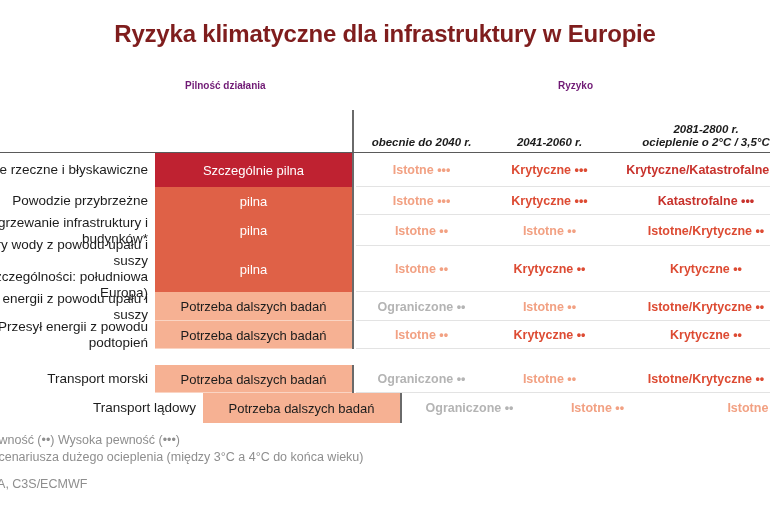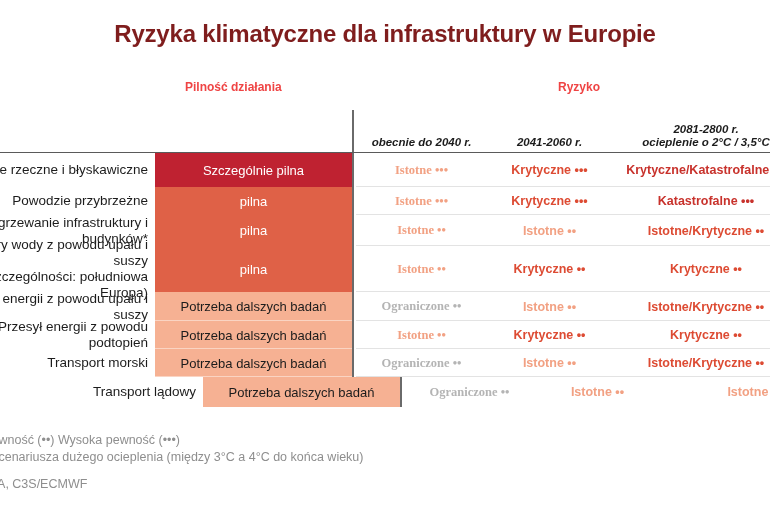--- a/index.html
+++ b/index.html
@@ -33,9 +33,9 @@
   
   .group-head {
     position: absolute;
-    font-size: 12px;
-    font-weight: bold;
-    color: #ef4444;
+    font-size: 10px;
+    font-weight: bold;
+    color: #701a75;
     white-space: nowrap;
   }
   .group-urgency { top: 80px; left: 185px; }

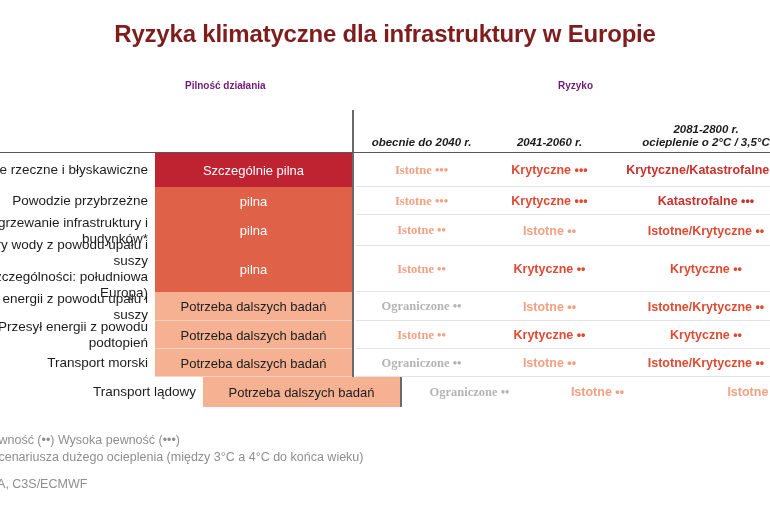--- a/index.html
+++ b/index.html
@@ -130,7 +130,7 @@
     font-weight: bold;
     white-space: nowrap;
   }
-  .r1 { left: 356px; width: 131px; font-family: Liberation Serif, serif; }
+  .r1 { left: 356px; width: 131px; }
   .r2 { left: 487px; width: 125px; }
   .r3 { left: 612px; width: 188px; }
 

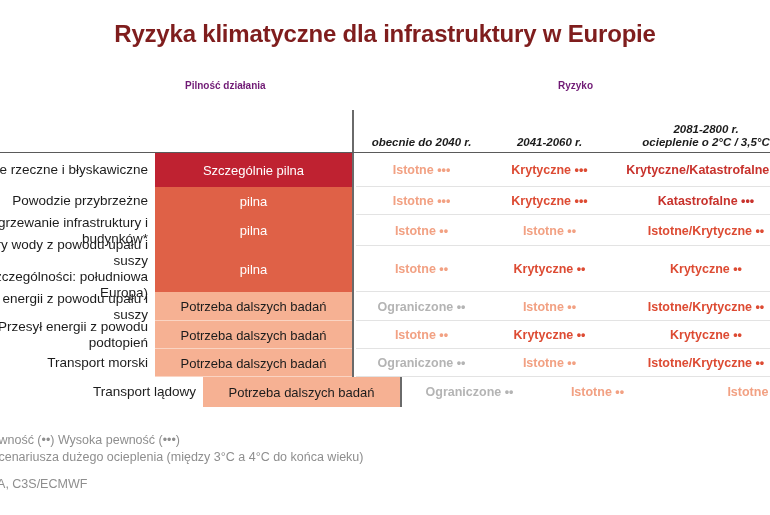--- a/index.html
+++ b/index.html
@@ -257,7 +257,7 @@
         <div class="cell-risk r3" style="color: rgb(221, 75, 51);">Krytyczne ••</div>
         <div class="rowline"></div>
       </div>
-      <div class="row" style="height: 28px;">
+      <div class="row" style="height: 28px; margin-top: 16px;">
         <div class="cell-label">
           <span class="sub">Transport morski</span>
         </div>

